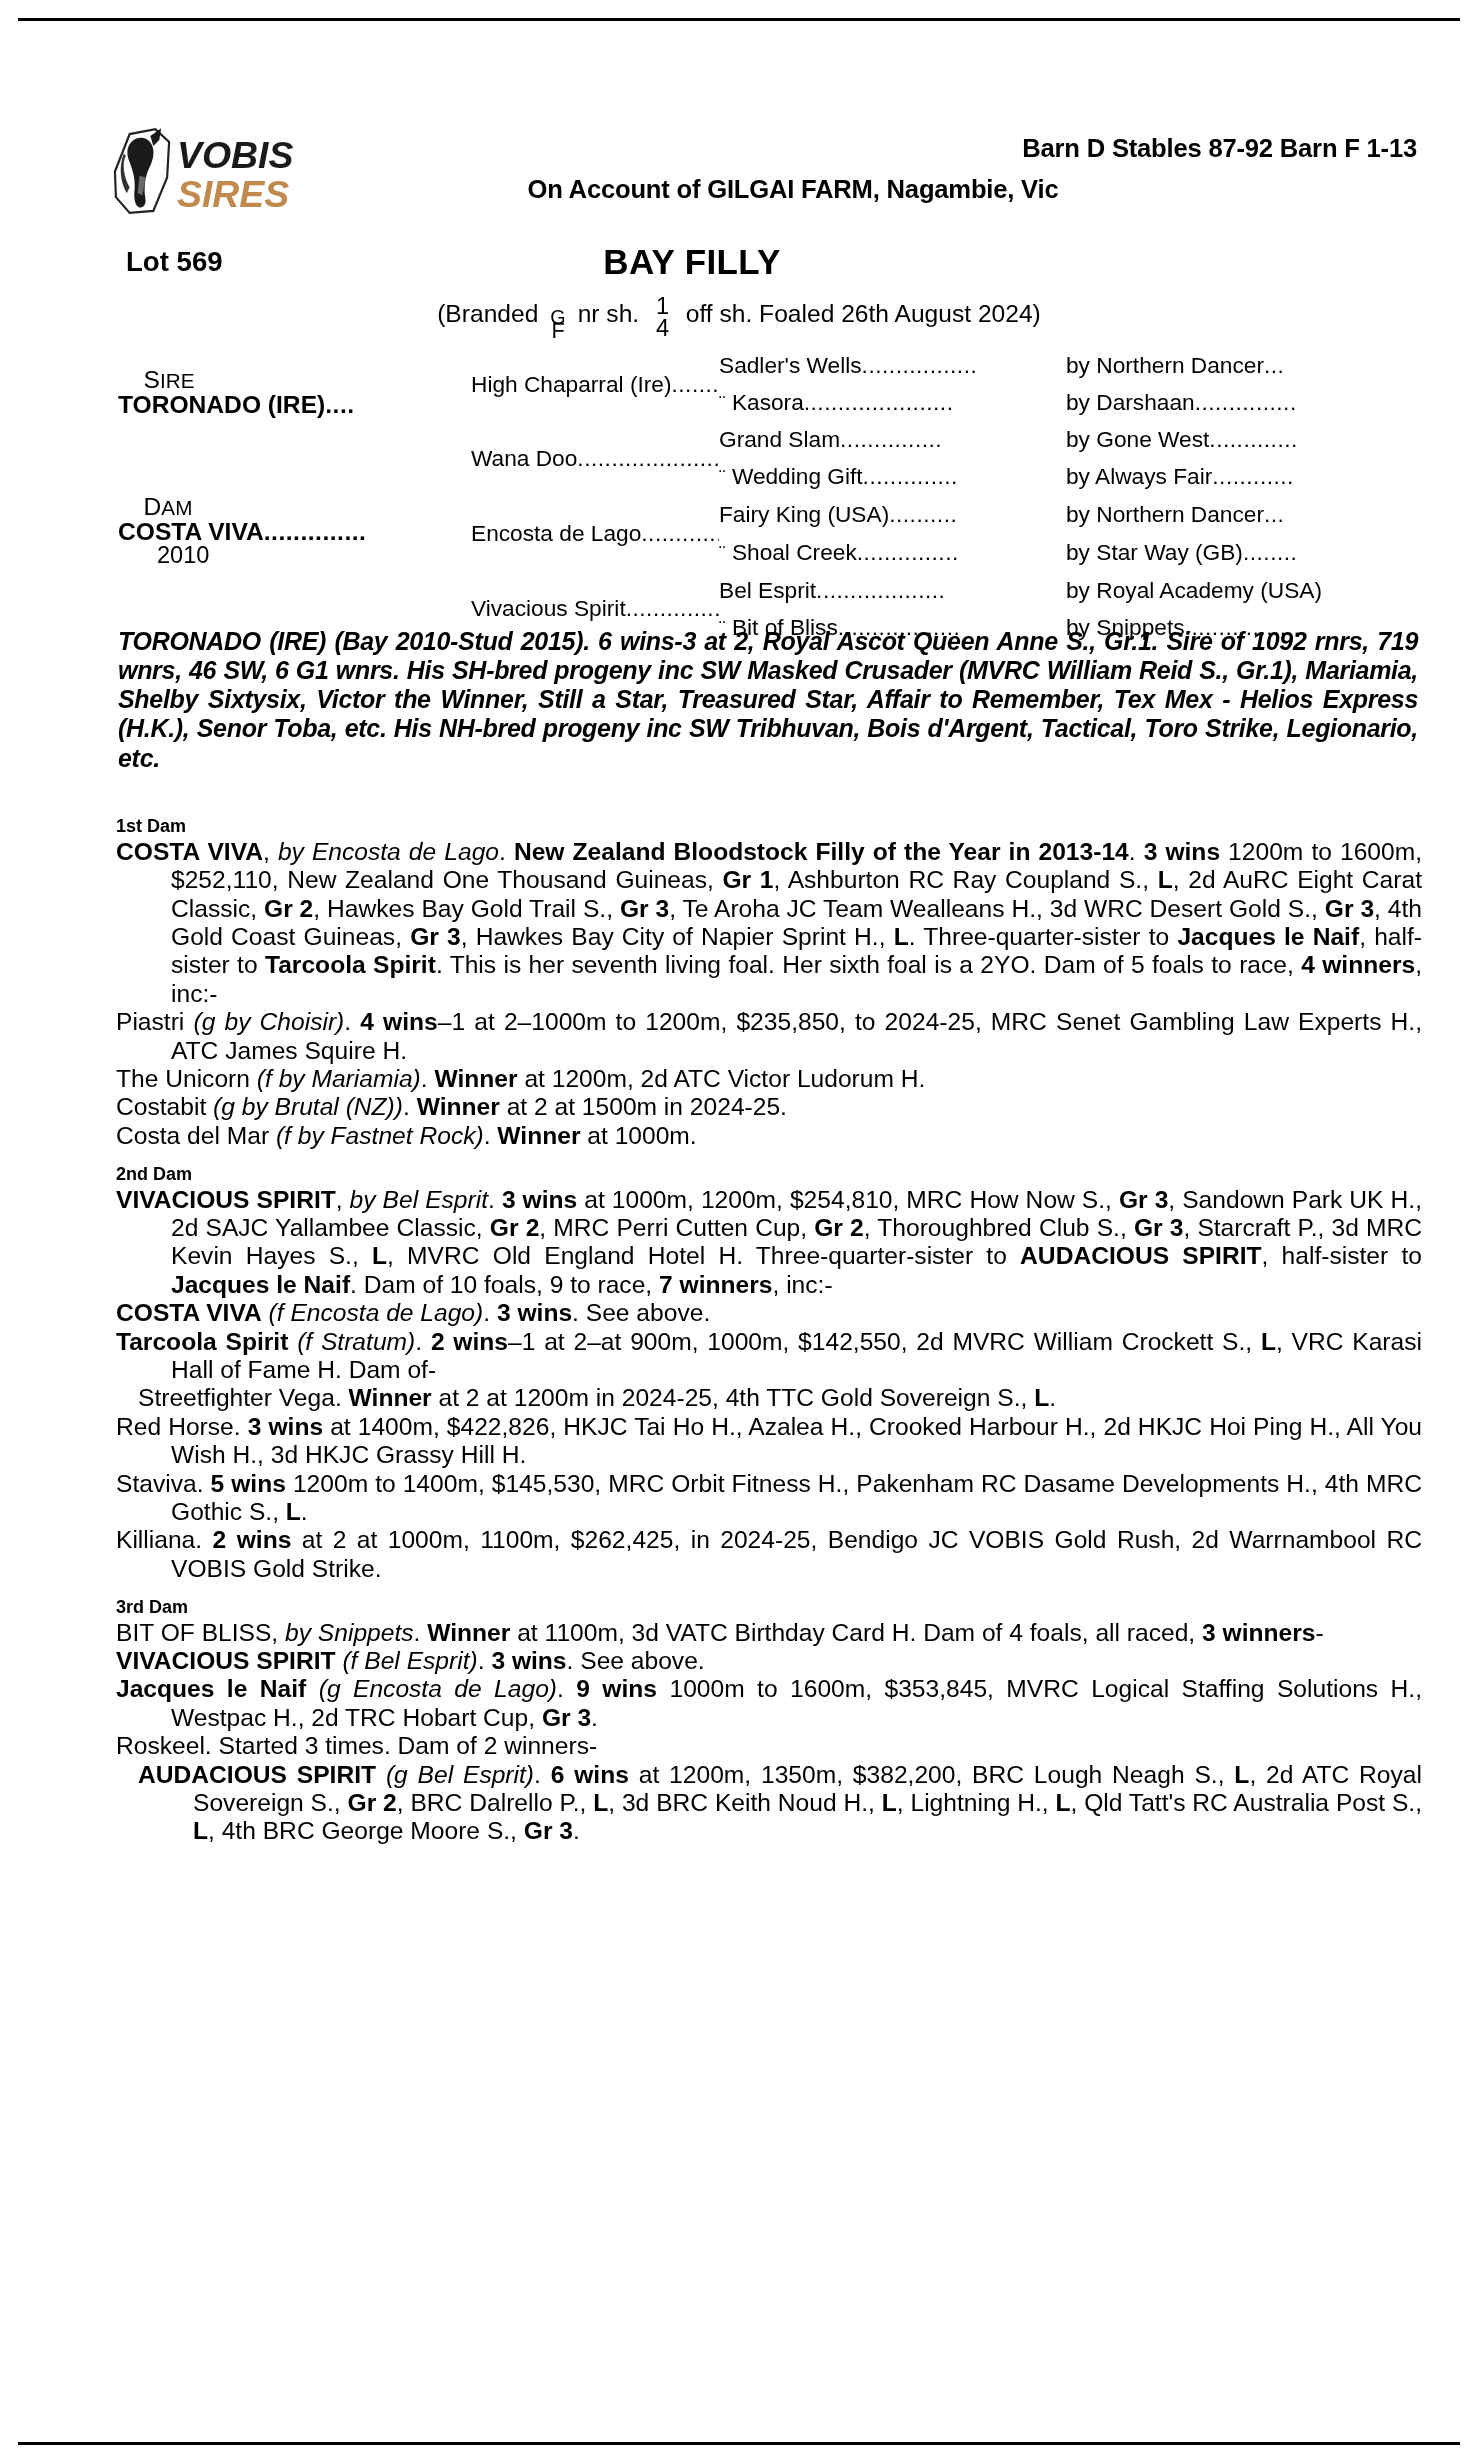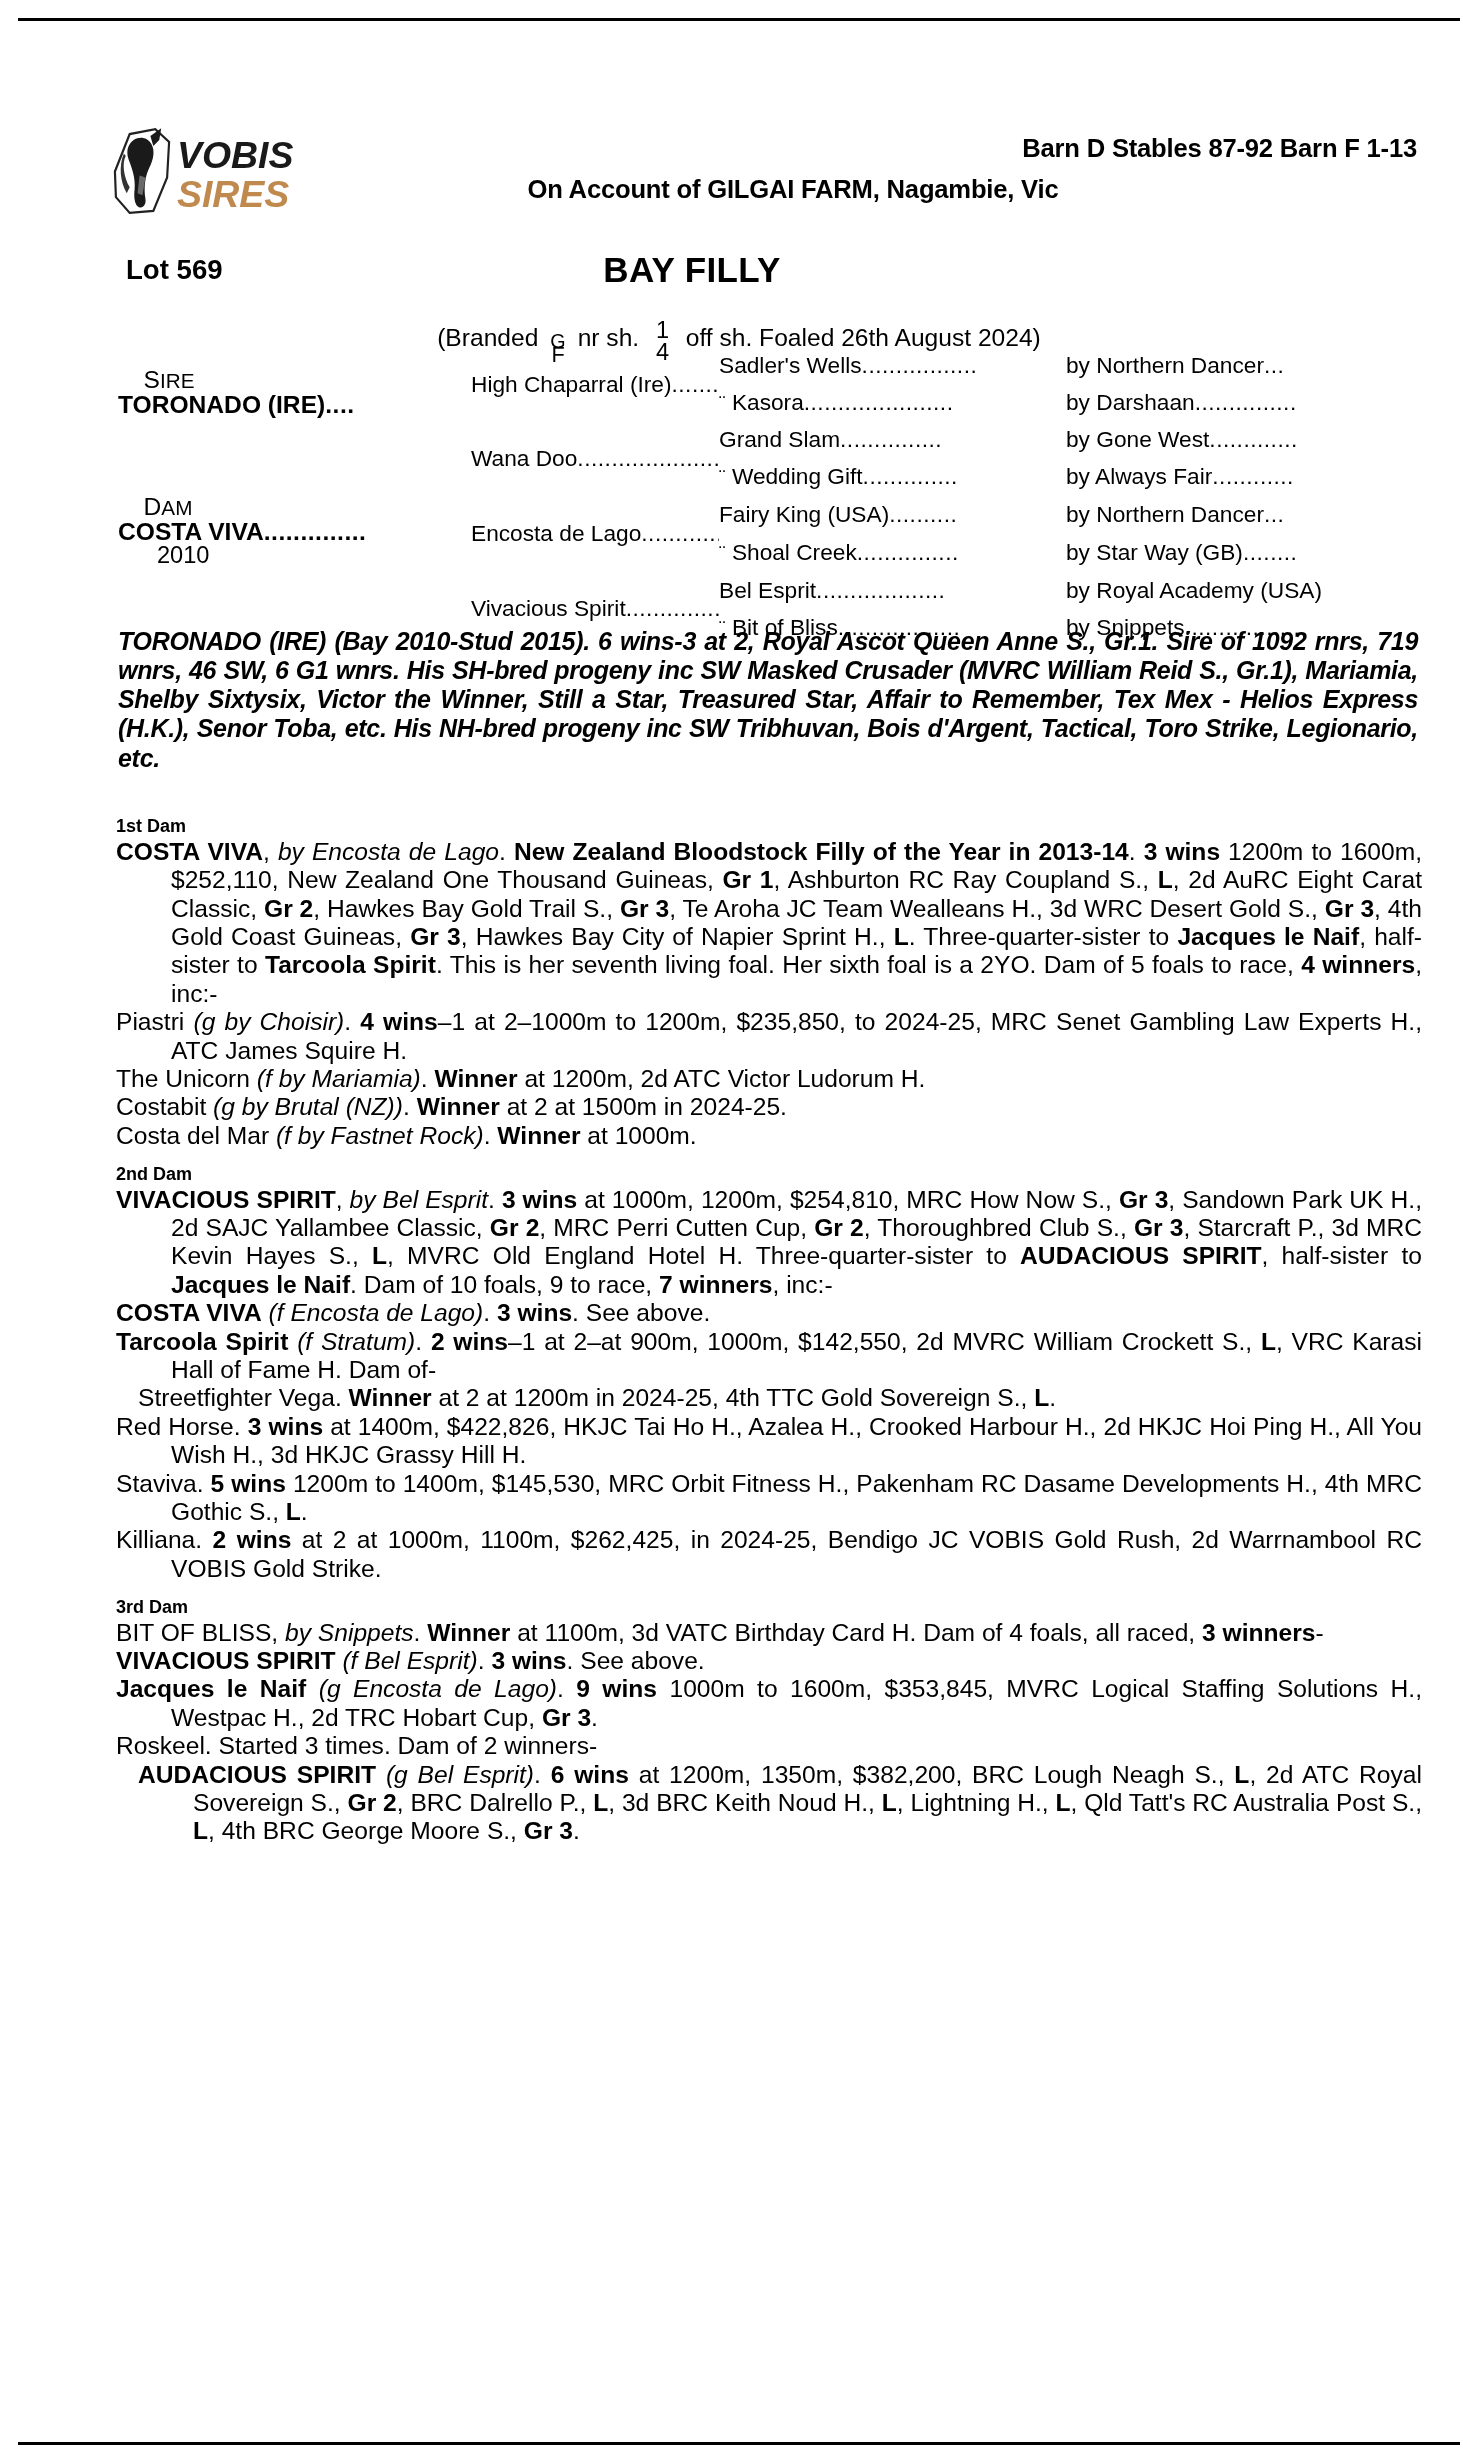--- a/index.html
+++ b/index.html
@@ -74,7 +74,6 @@
     top: 246px;
     left: 0; width: 1384px;
     height: 43px;
-    margin-top: 8px;
   }
   .lot-number {
     position: absolute;

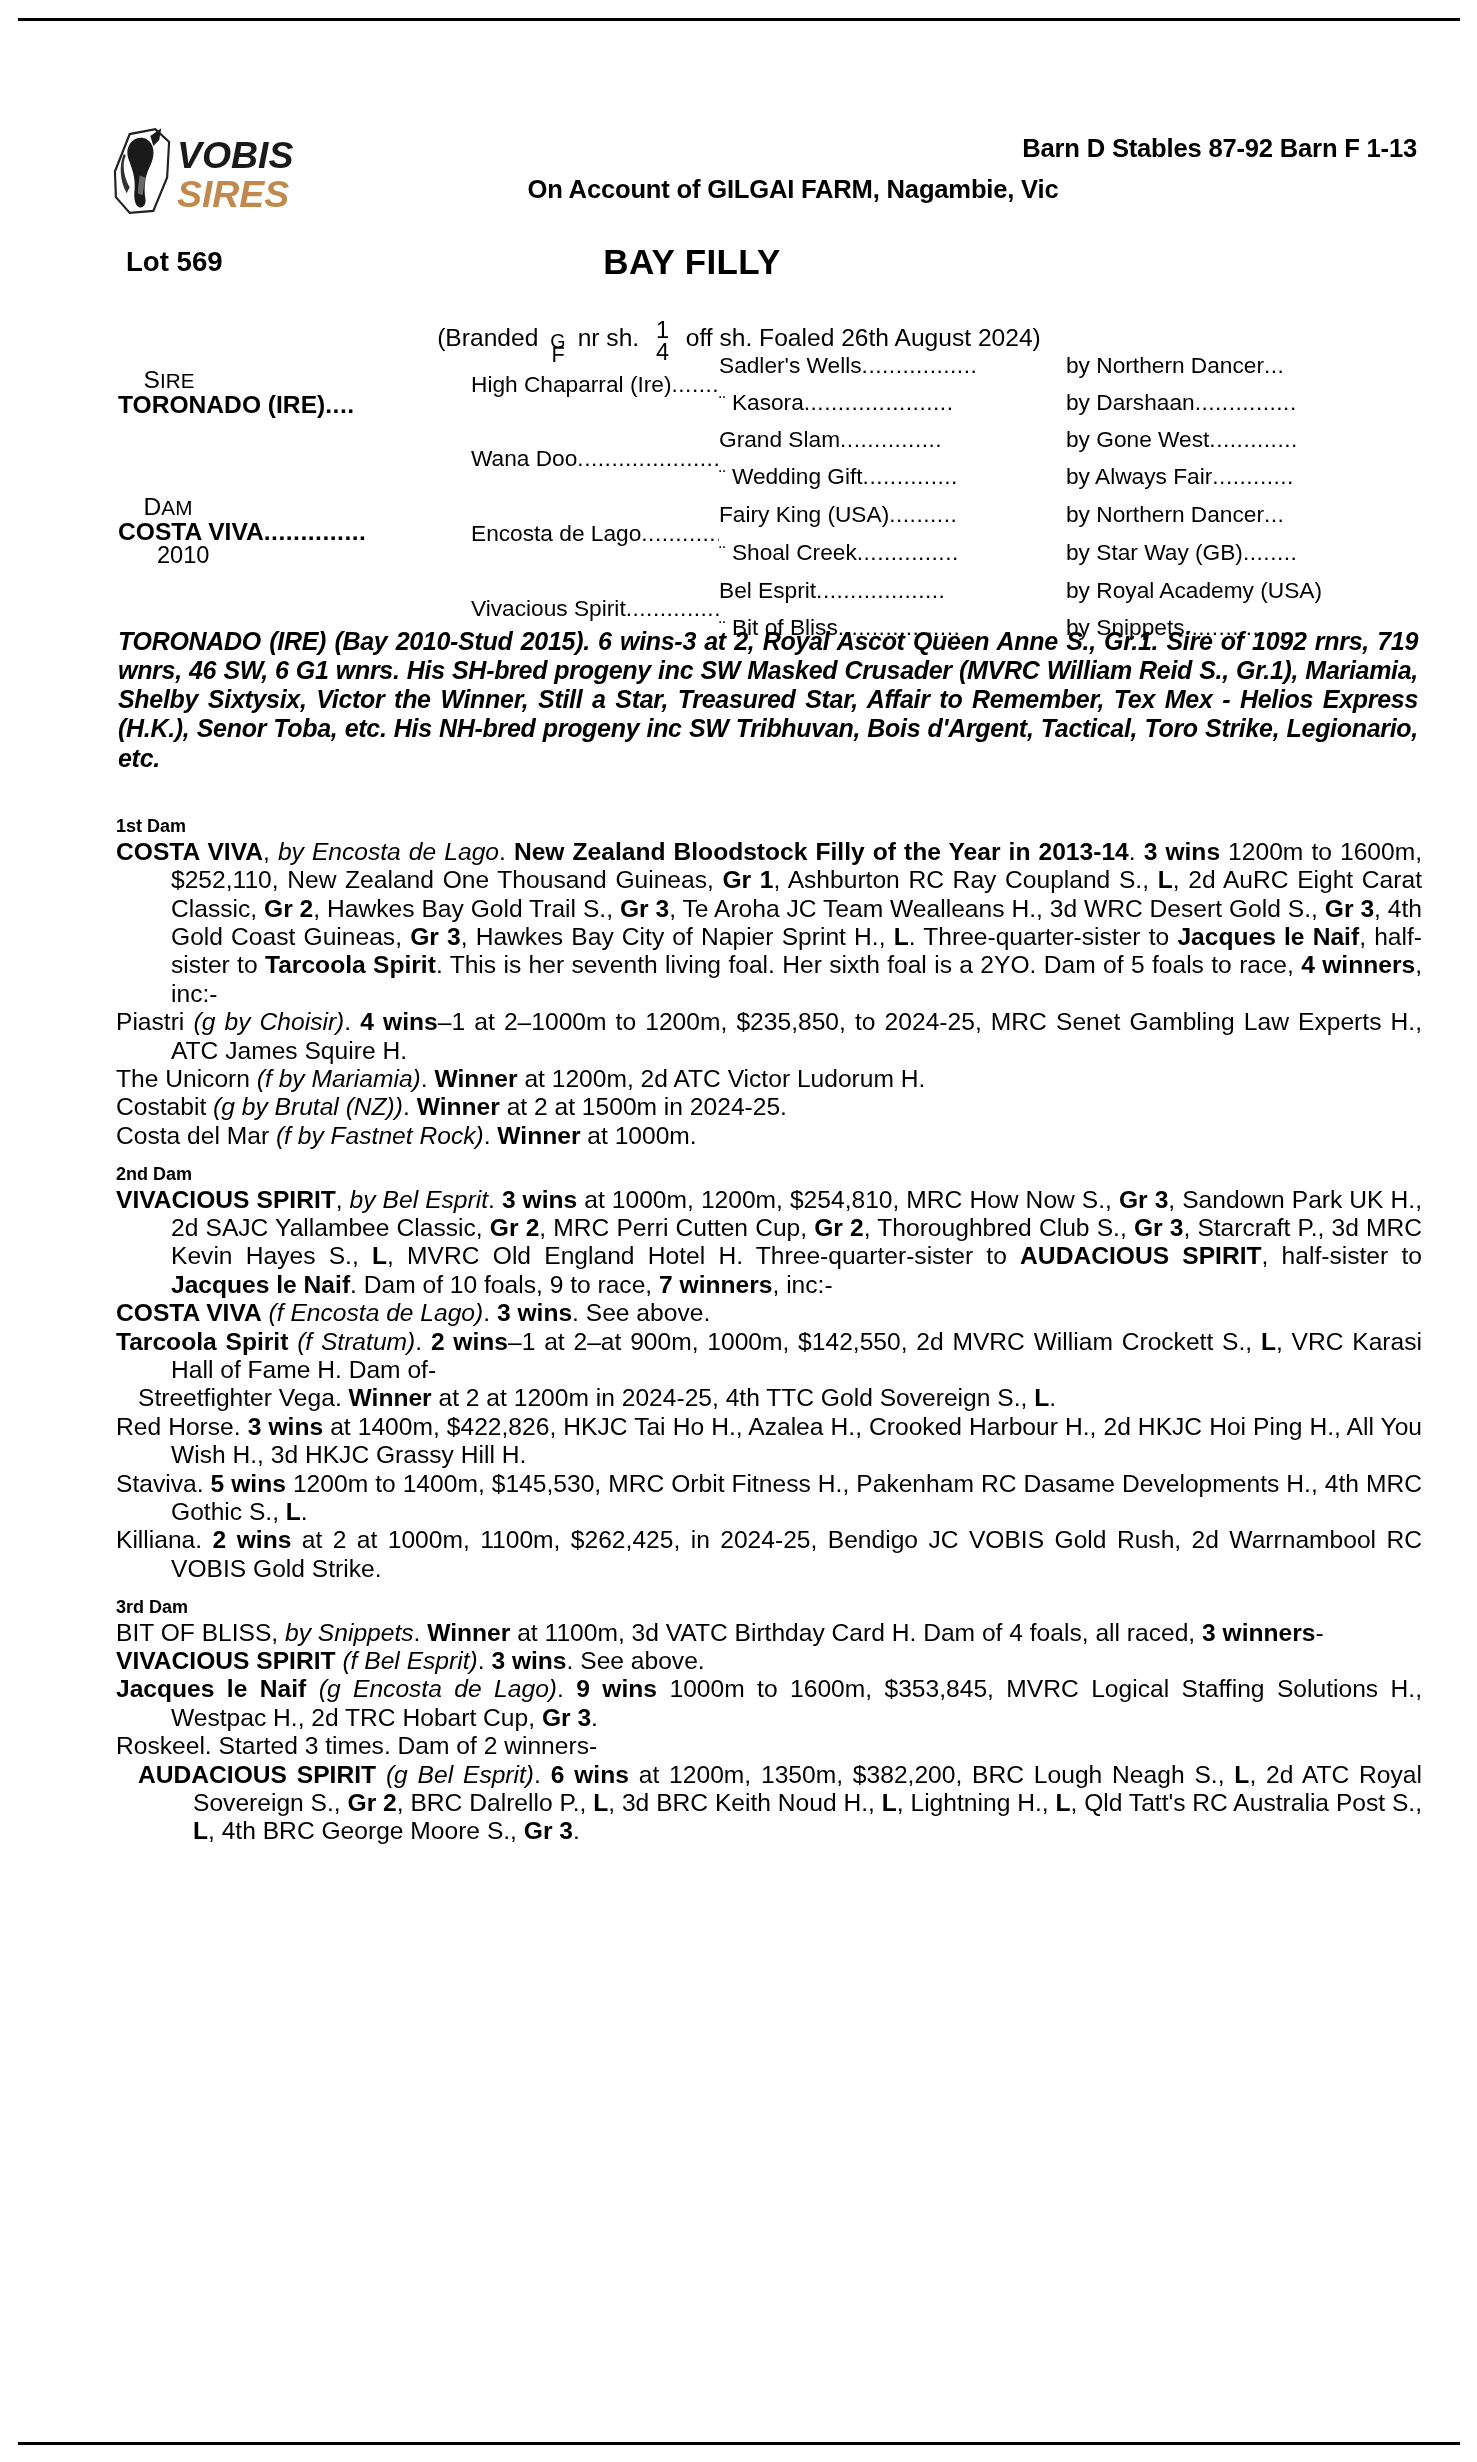--- a/index.html
+++ b/index.html
@@ -97,7 +97,6 @@
     text-align: center;
     font-size: 24.6px;
     white-space: nowrap;
-    margin-top: 24px;
   }
   .brandmark {
     display: inline-block;

